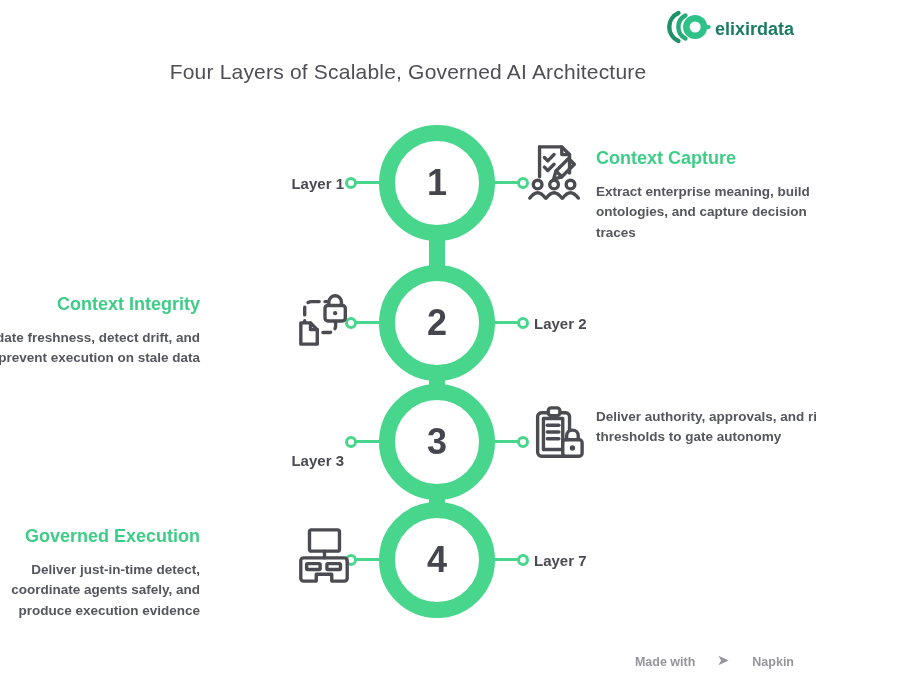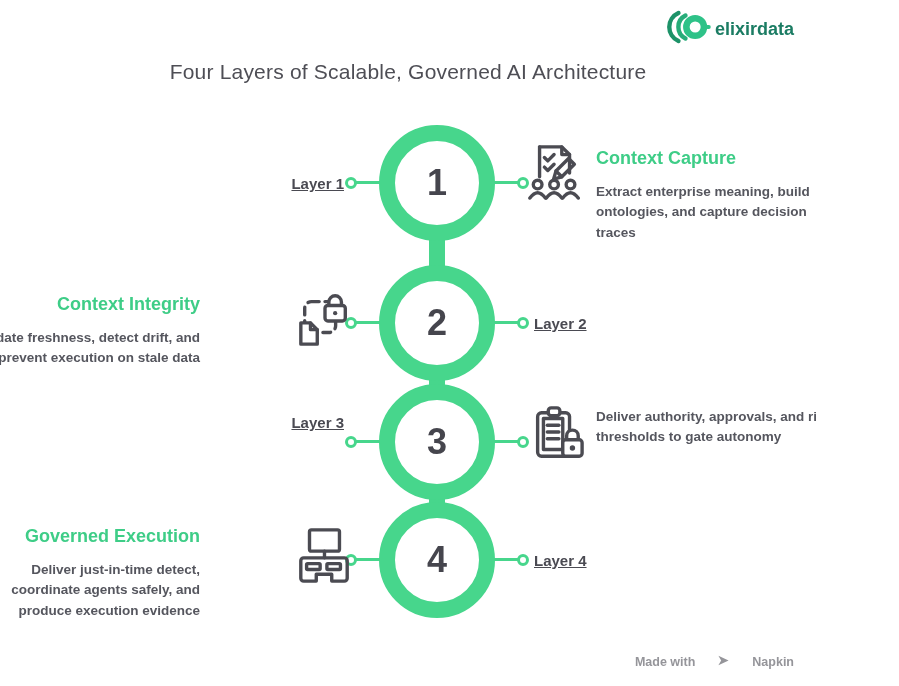--- a/index.html
+++ b/index.html
@@ -45,7 +45,7 @@
   .hl-l4{left:356px;top:558px;width:42px}.hl-r4{left:477px;top:558px;width:42px}
   .dot-l4{left:345px;top:554px}.dot-r4{left:517px;top:554px}
   
-  .layer-label{position:absolute;font-size:15px;font-weight:bold;color:#4a4a52;text-decoration:underline;}
+  .layer-label{position:absolute;font-size:15px;font-weight:bold;color:#4a4a52;}
   .ll1{left:224px;top:175px;width:120px;text-align:right;}
   .ll2{left:534px;top:315px;}
   .ll3{left:224px;top:414px;width:120px;text-align:right;}

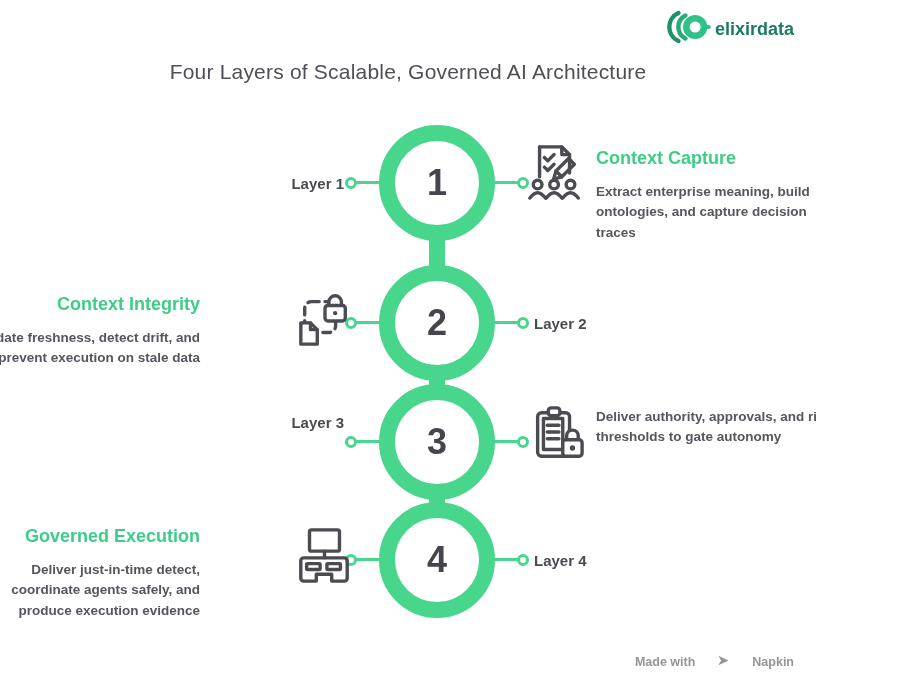--- a/index.html
+++ b/index.html
@@ -48,7 +48,7 @@
   .layer-label{position:absolute;font-size:15px;font-weight:bold;color:#4a4a52;}
   .ll1{left:224px;top:175px;width:120px;text-align:right;}
   .ll2{left:534px;top:315px;}
-  .ll3{left:224px;top:414px;width:120px;text-align:right;}
+  .ll3{left:224px;top:452px;width:120px;text-align:right;}
   .ll4{left:534px;top:552px;}
   
   .icon{position:absolute;width:58px;height:58px;color:#4b4b52;z-index:1;}

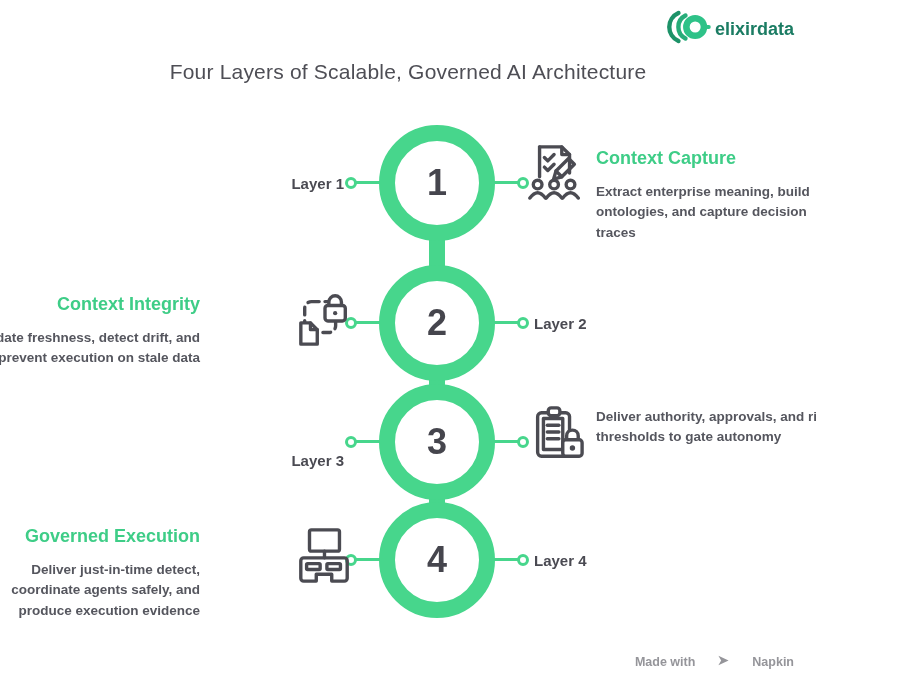--- a/index.html
+++ b/index.html
@@ -117,7 +117,7 @@
   <div class="layer-label ll1">Layer 1</div>
   <div class="layer-label ll2">Layer 2</div>
   <div class="layer-label ll3">Layer 3</div>
-  <div class="layer-label ll4">Layer 4</div>
+  <div class="layer-label ll4">Layer 7</div>
 
   <div class="icon ic1">
     <svg viewBox="0 0 60 60" fill="none" stroke="currentColor" stroke-width="3.5" stroke-linecap="round" stroke-linejoin="round">

